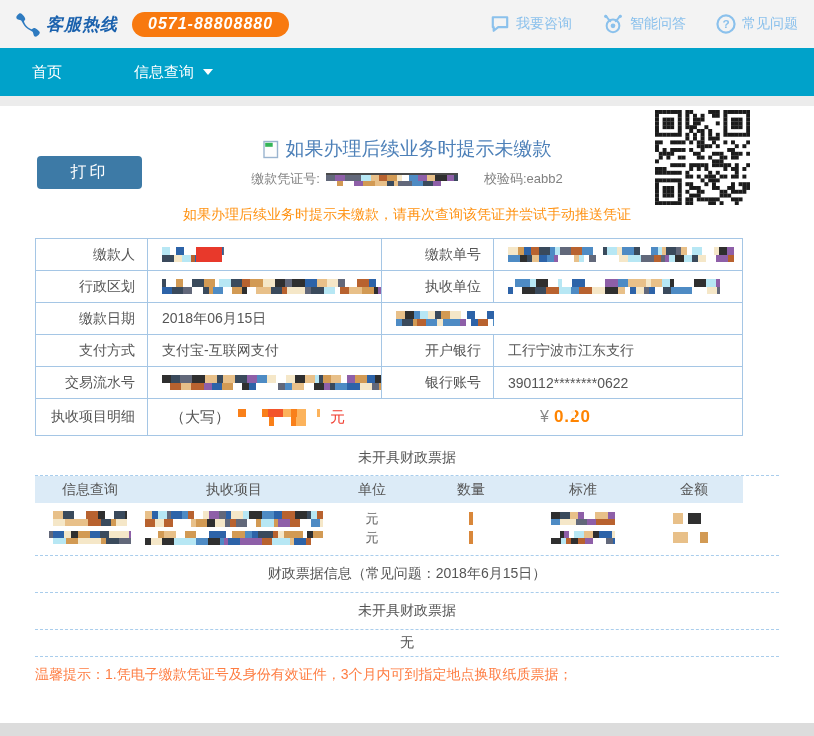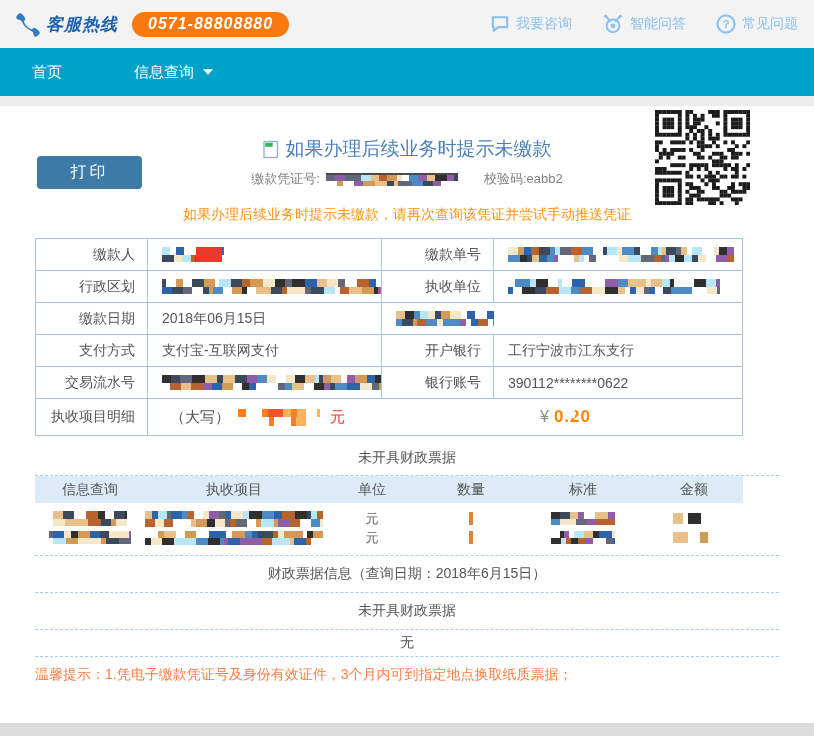--- a/index.html
+++ b/index.html
@@ -1129,7 +1129,7 @@
   </div>
 
   <div class="sections">
-    <div class="sec-row h37">财政票据信息（查询日期：2018年6月15日）</div>
+    <div class="sec-row h37">财政票据信息（常见问题：2018年6月15日）</div>
     <div class="sec-row h37">未开具财政票据</div>
     <div class="sec-row h27">无</div>
     <div class="end-dash"></div>

